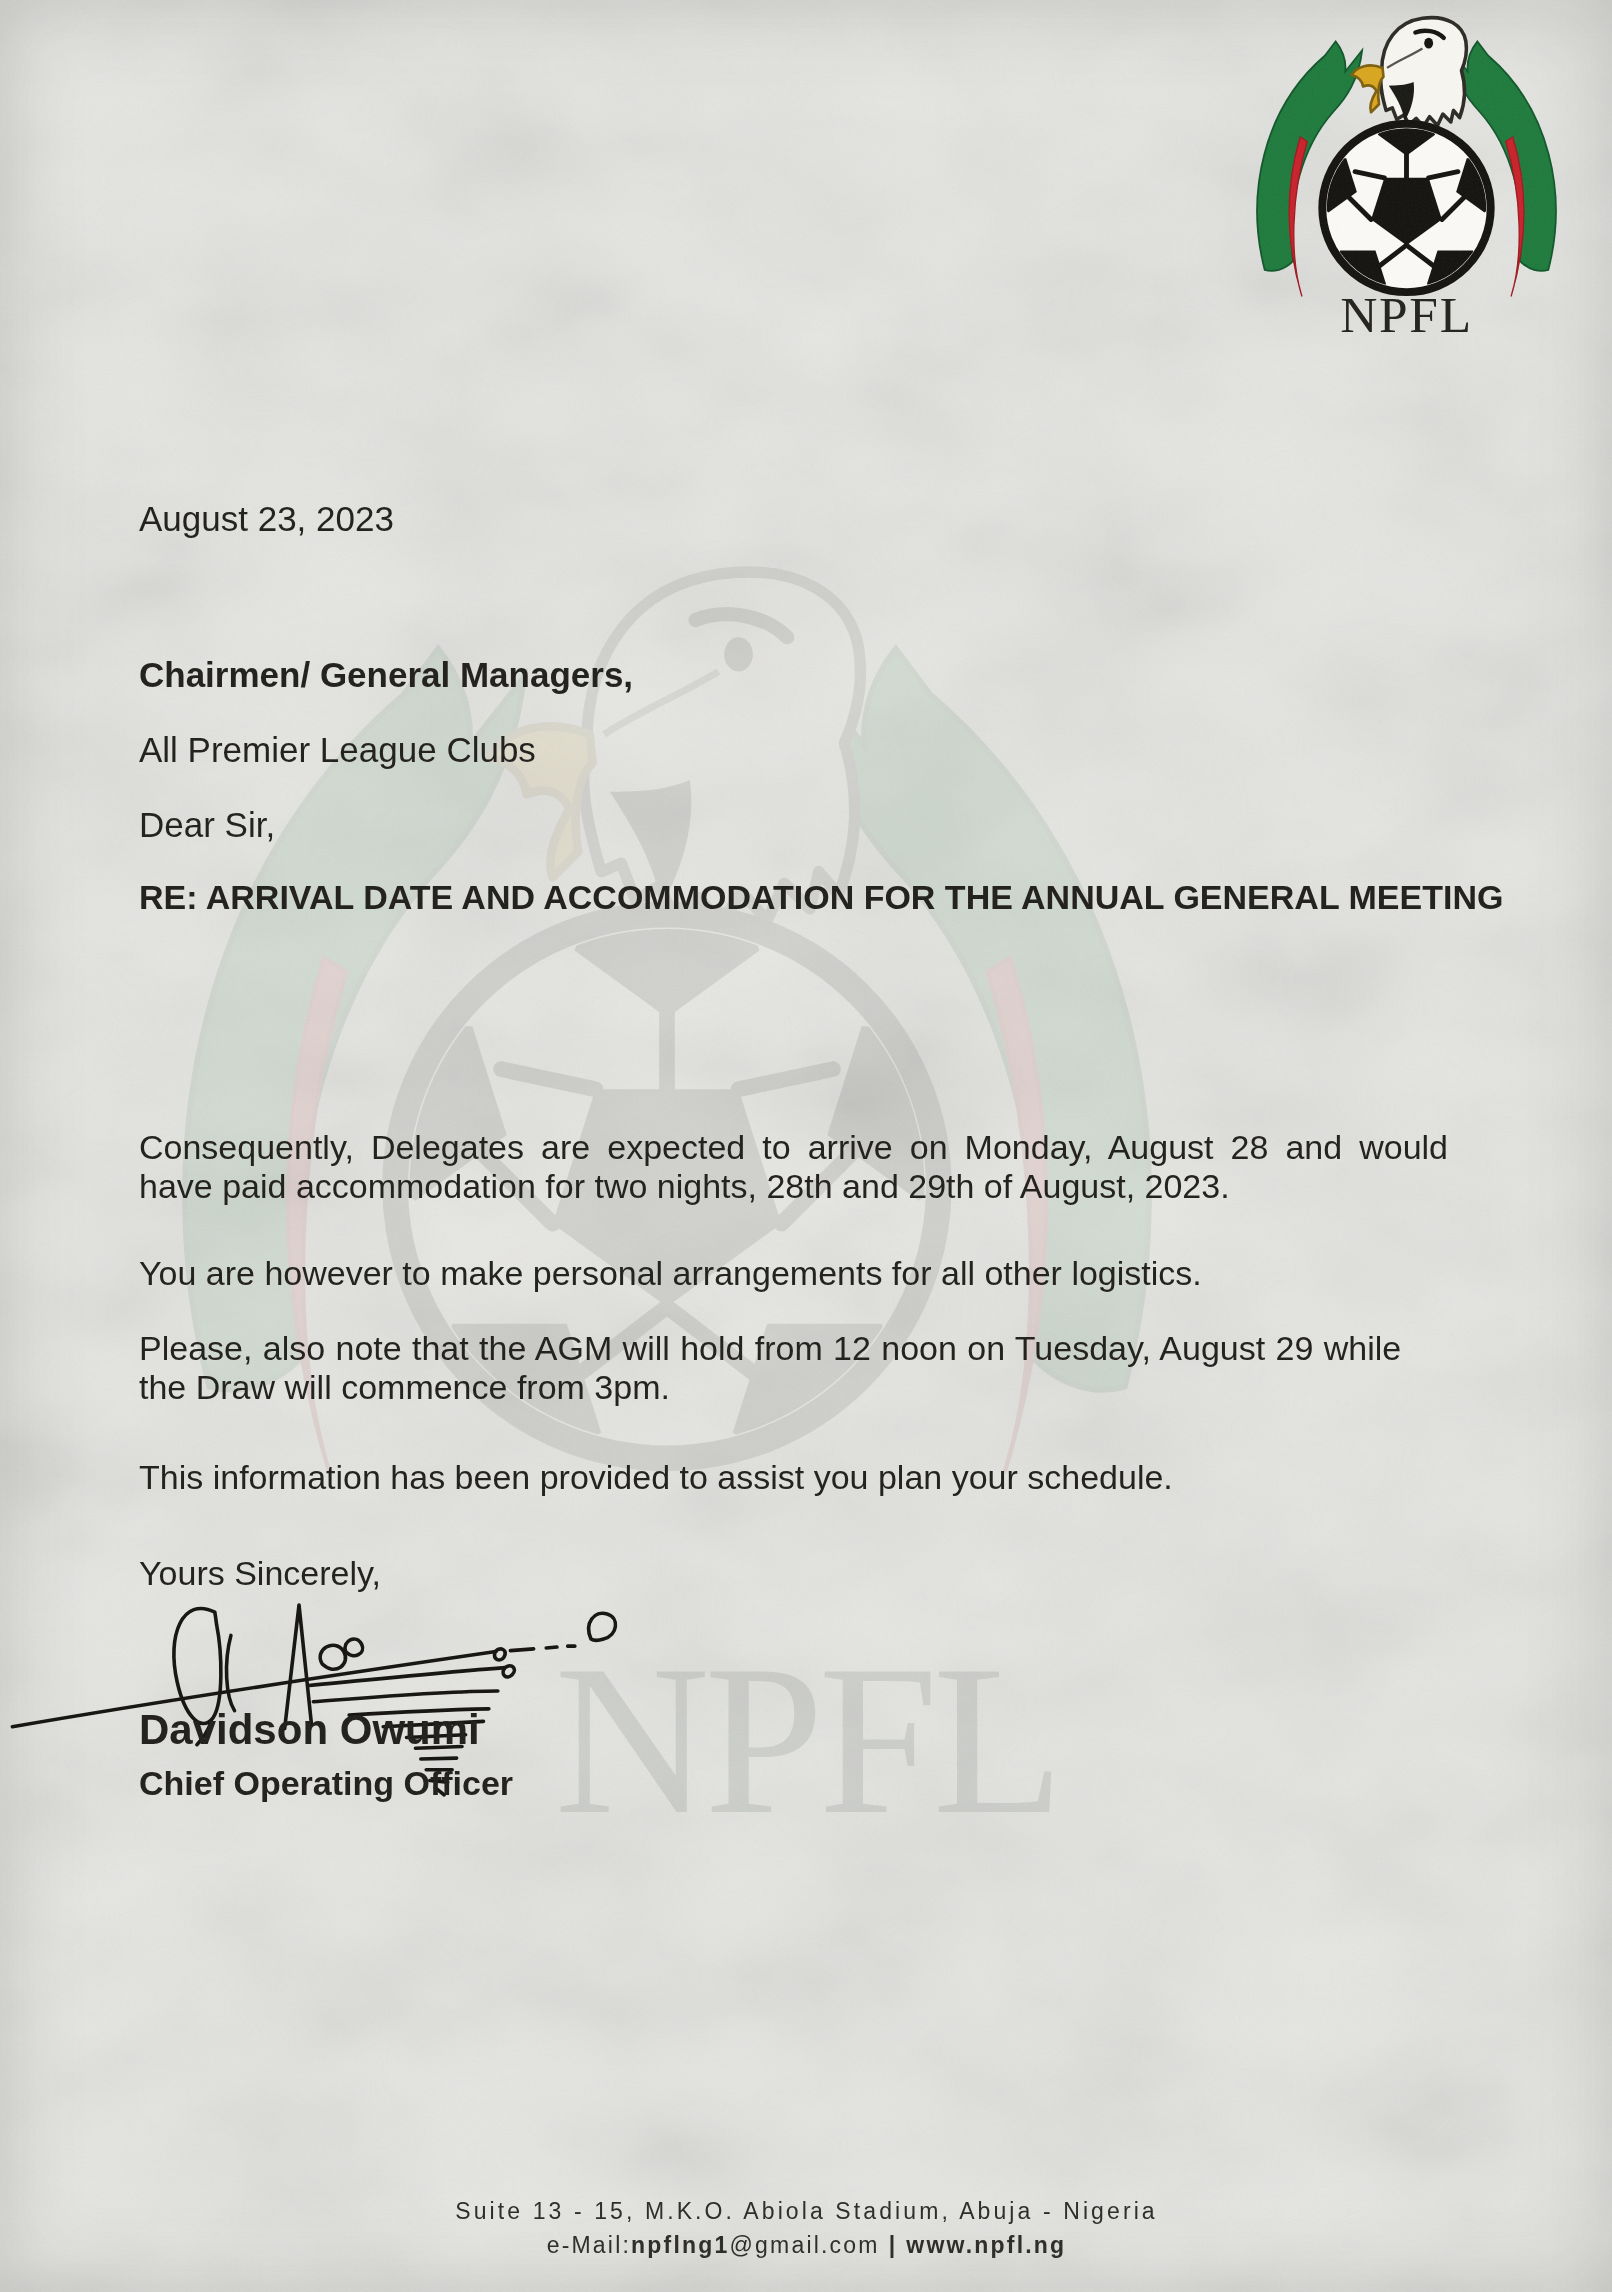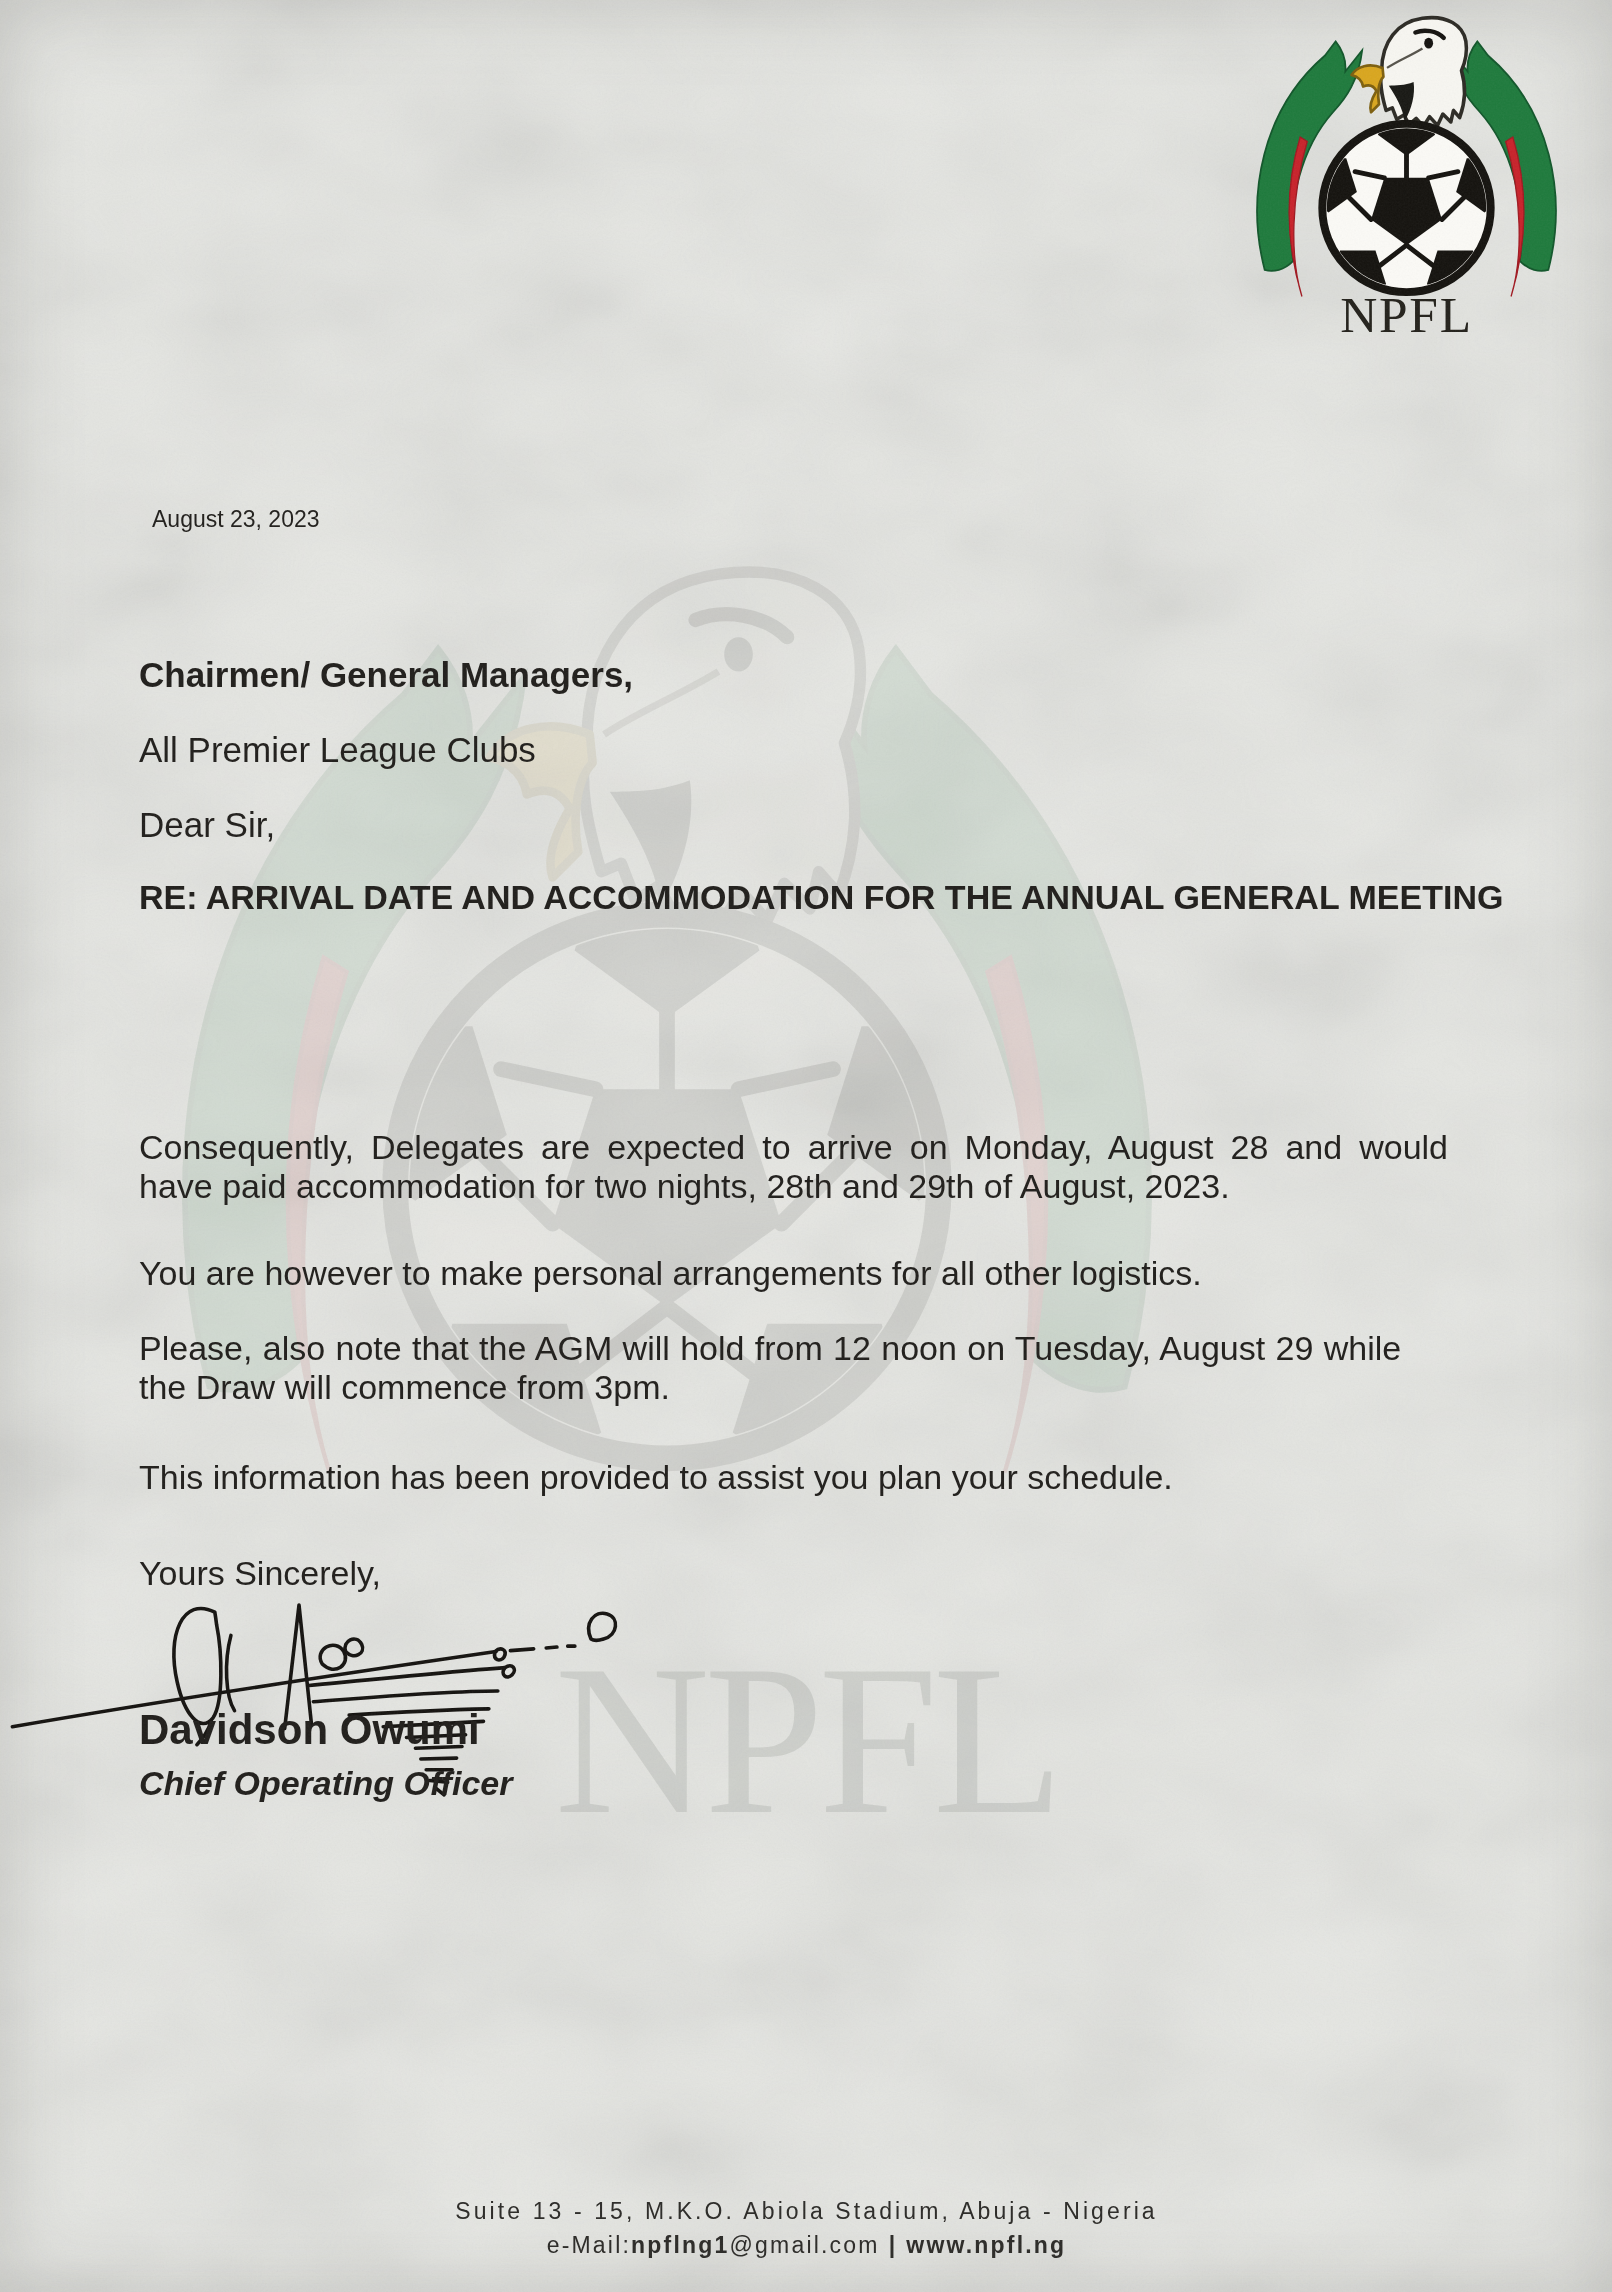--- a/index.html
+++ b/index.html
@@ -125,7 +125,7 @@
   </svg>
 
   <div class="content">
-    <div class="abs body-text" style="left:152px;top:491px;font-size:23px">August 23, 2023</div>
+    <div class="abs body-text" style="left:139px;top:491px;font-size:35px">August 23, 2023</div>
 
     <div class="abs b" style="left:139px;top:647px;font-size:35px">Chairmen/ General Managers,</div>
     <div class="abs" style="left:139px;top:722px;font-size:35px">All Premier League Clubs</div>

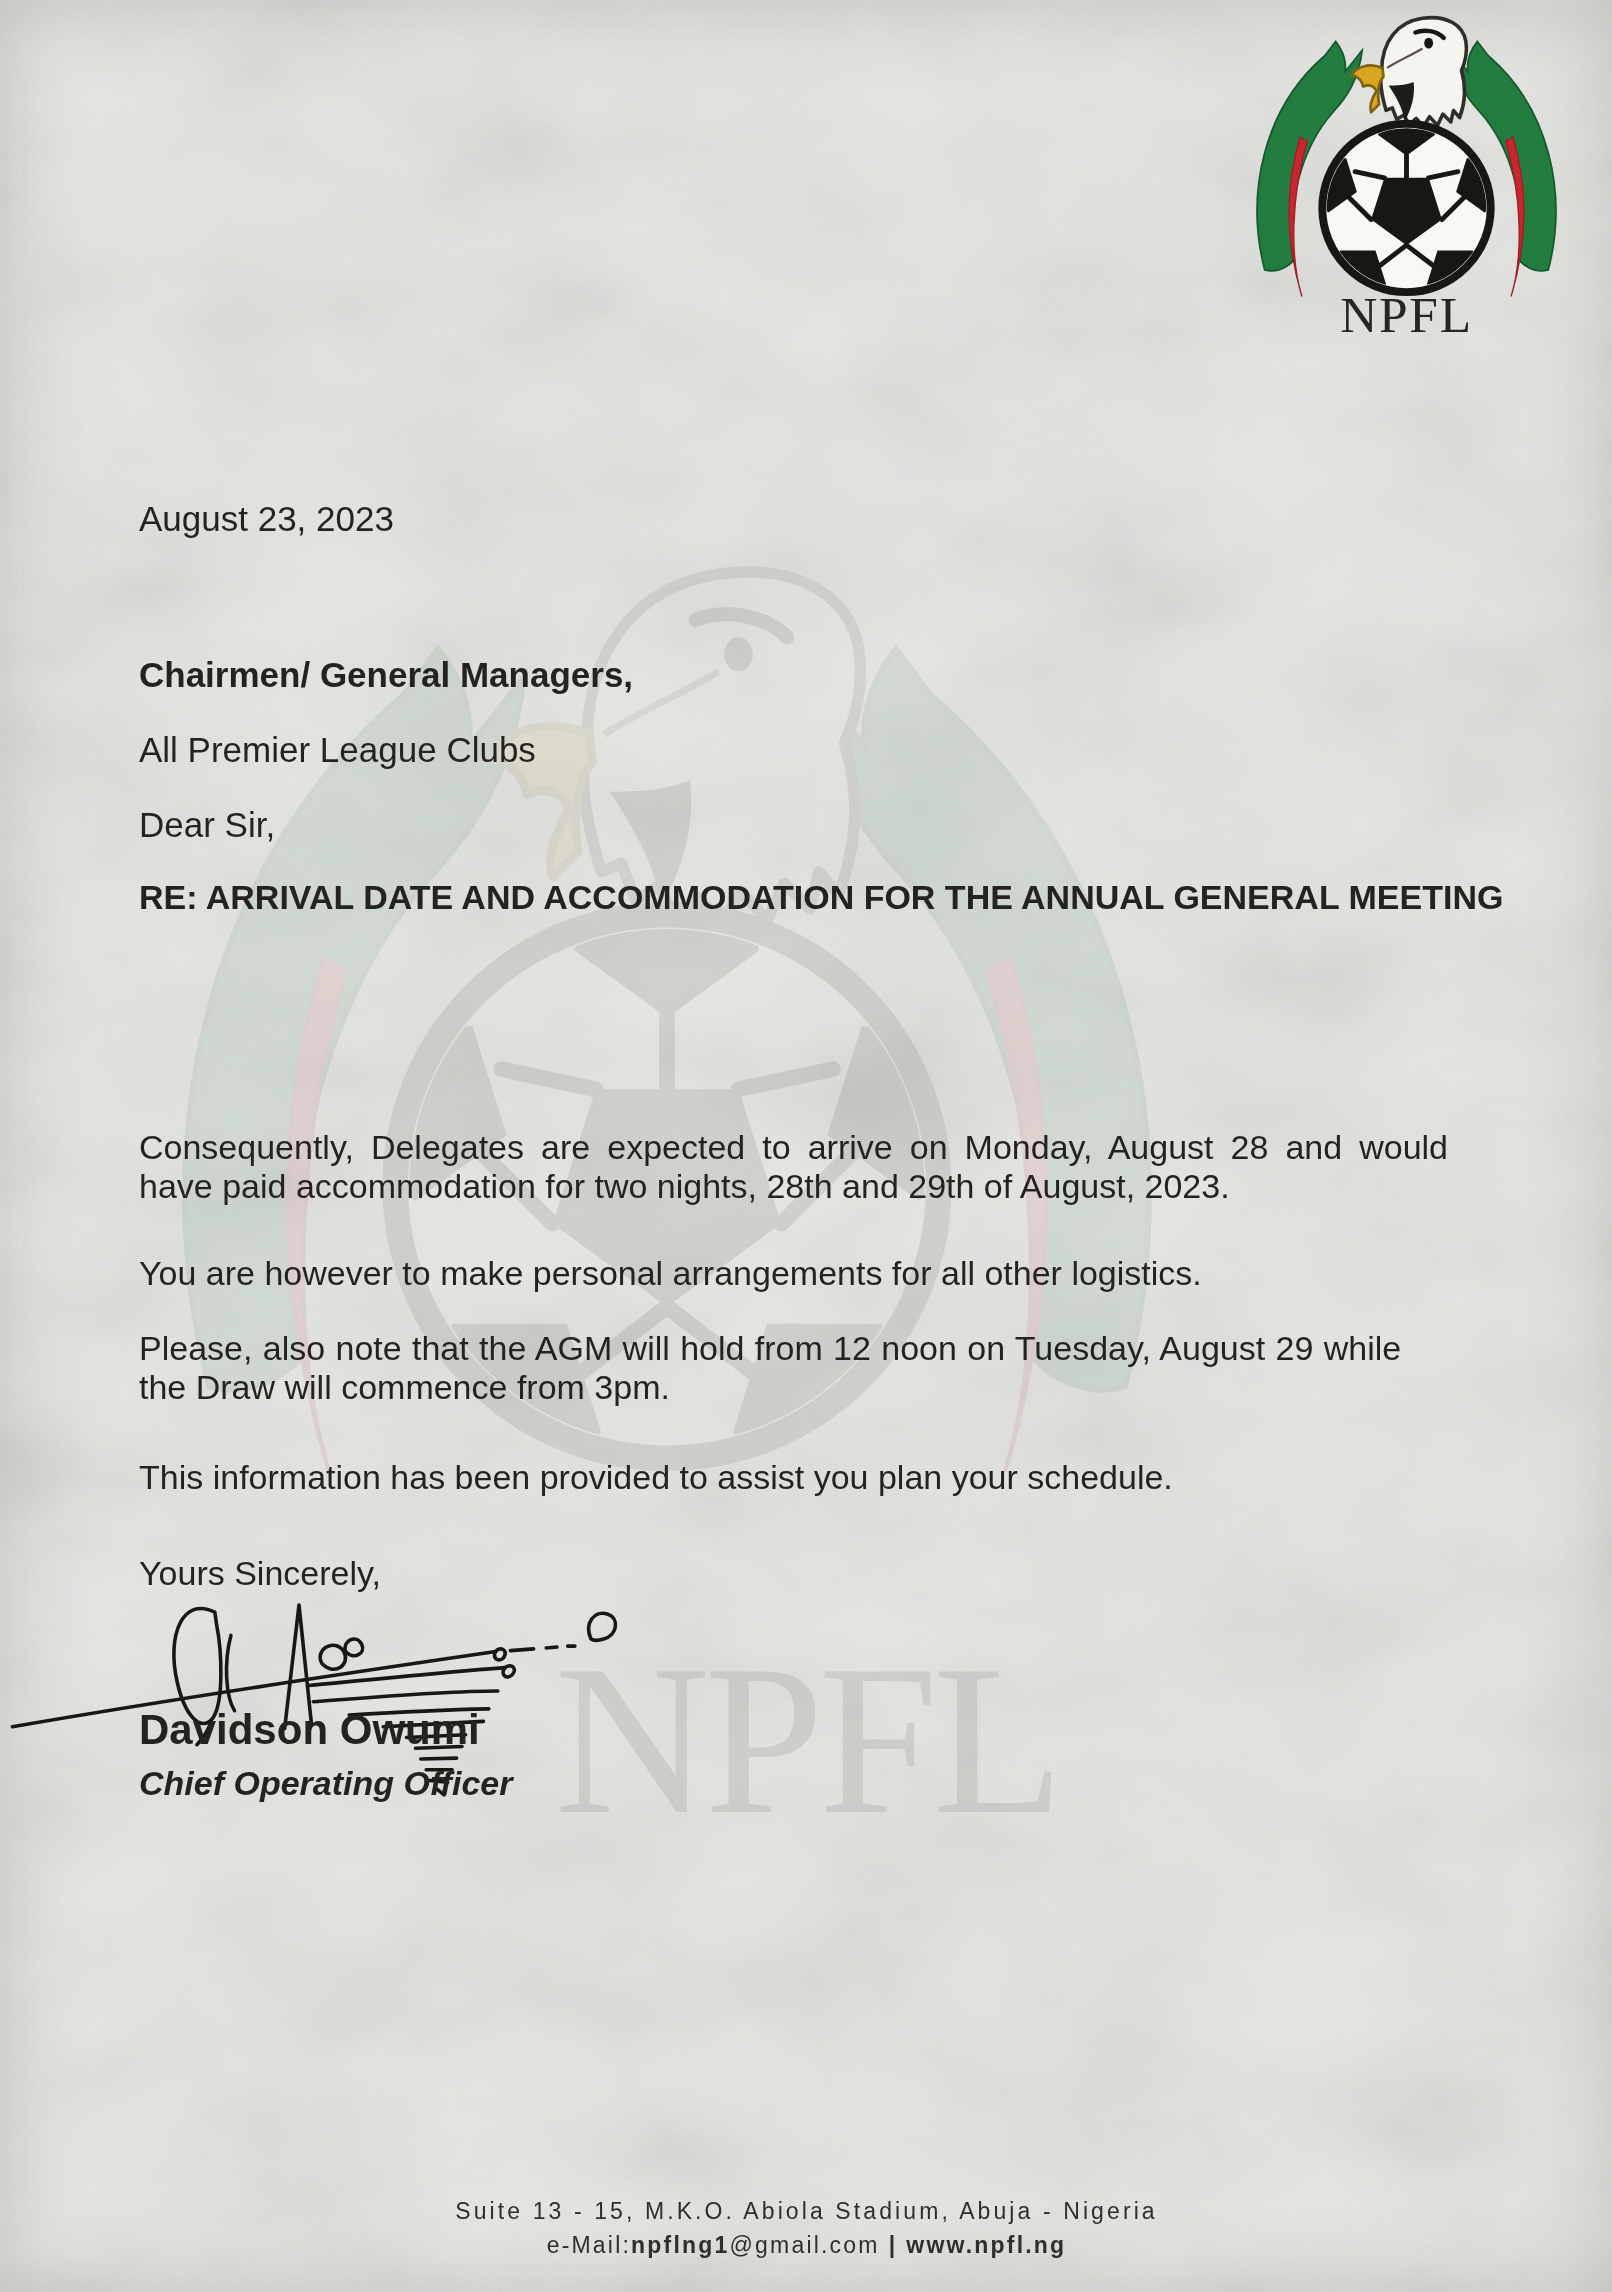--- a/index.html
+++ b/index.html
@@ -18,7 +18,7 @@
   .abs{position:absolute;white-space:nowrap;line-height:56px;}
   .body-text{font-size:34px;}
   .b{font-weight:bold;}
-  .i{font-style:italic;}
+  .i{}
   .content{position:absolute;inset:0;z-index:3;}
   .line{white-space:nowrap;}
   .para{position:absolute;left:139px;}

